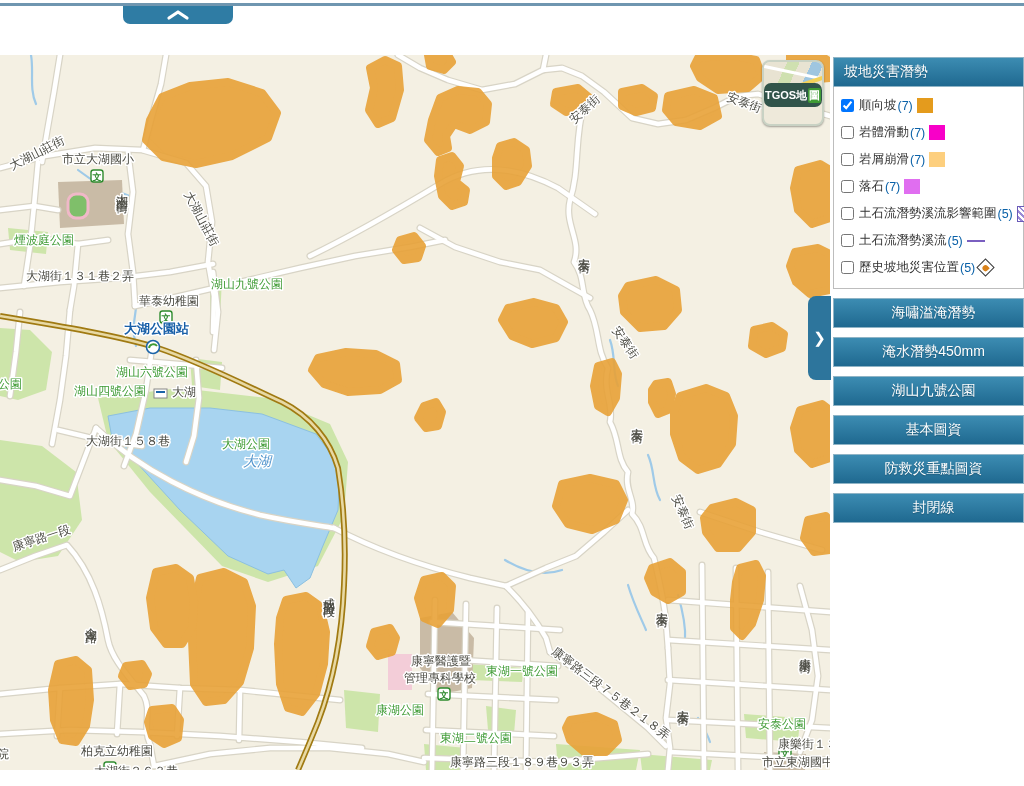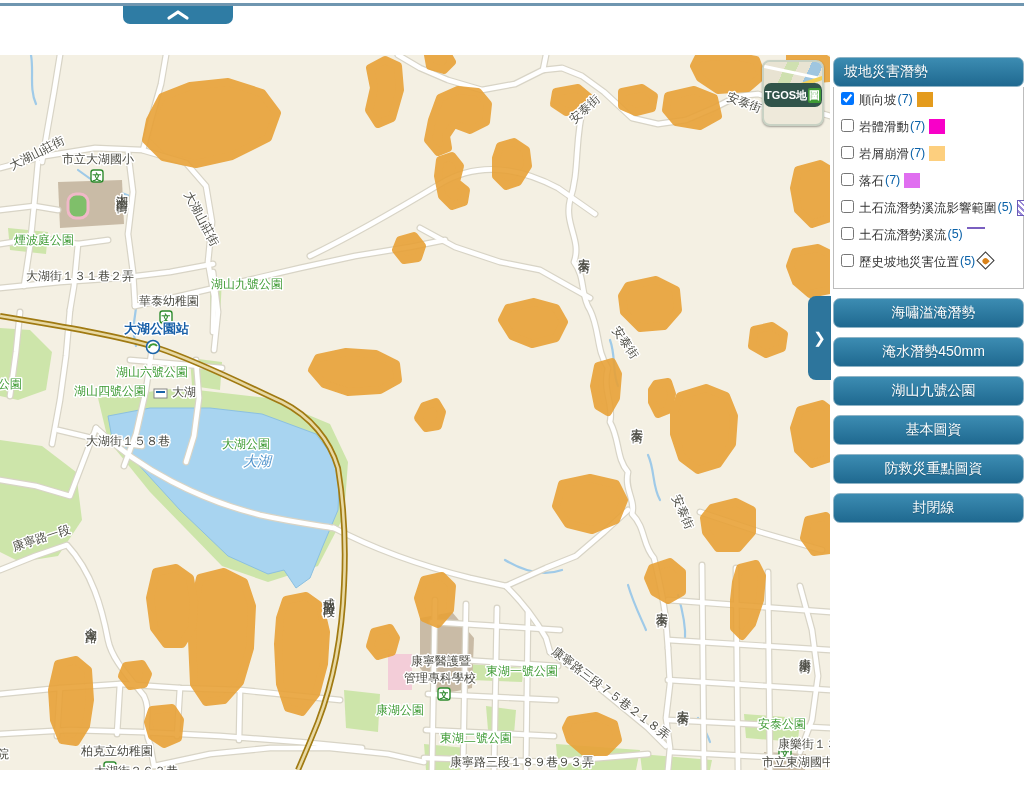--- a/index.html
+++ b/index.html
@@ -22,7 +22,7 @@
     border-radius:8px 0 0 8px;display:flex;align-items:center;justify-content:center;color:#fff;
     font-size:15px;font-weight:bold;cursor:pointer;}
   #sidebar{position:absolute;left:833px;top:57px;width:191px;}
-  .bar{height:30px;background:linear-gradient(#3c8cb2,#1f6990);border:1px solid #8fb4c6;border-radius:7px;
+  .bar{height:30px;background:linear-gradient(#3c8cb2,#1f6990);border:1px solid #8fb4c6;border-radius:0;
     color:#fff;font-size:14px;display:flex;align-items:center;padding-left:10px;box-sizing:border-box;
     cursor:pointer;text-shadow:0 1px 1px rgba(0,0,0,.25);}
   .section-bar{margin-top:9px;justify-content:center;}

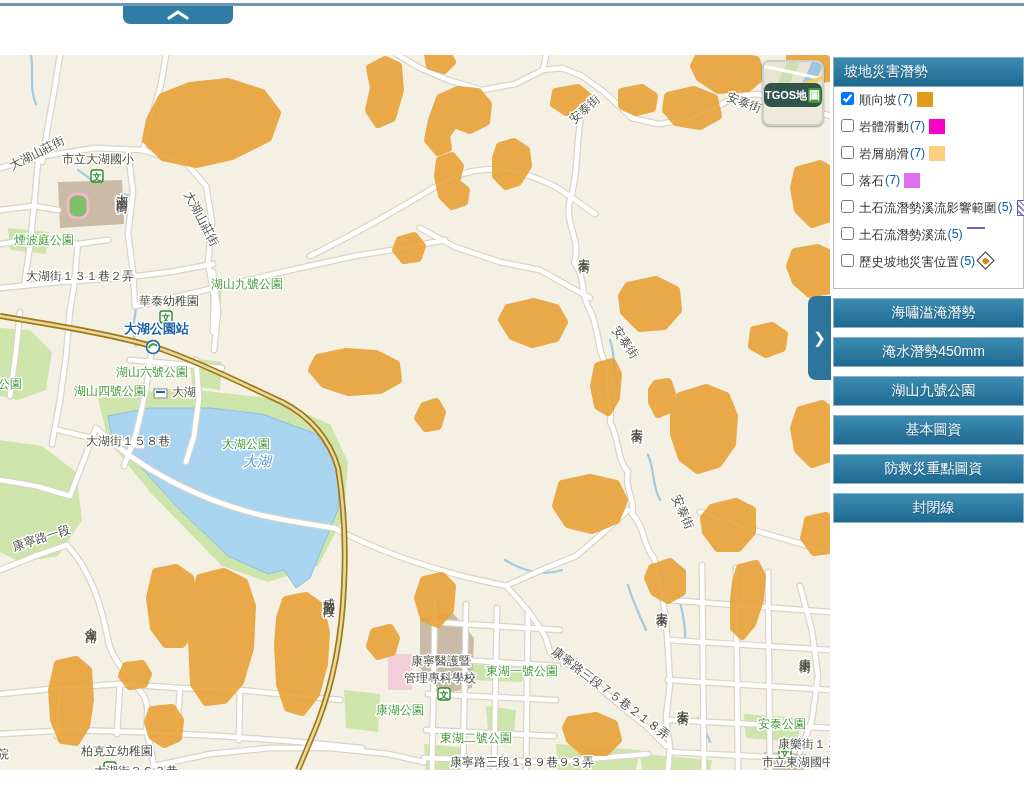--- a/index.html
+++ b/index.html
@@ -27,7 +27,7 @@
     cursor:pointer;text-shadow:0 1px 1px rgba(0,0,0,.25);}
   .section-bar{margin-top:9px;justify-content:center;}
   #panel-body{border:1px solid #bdbdbd;border-top:none;background:#fff;padding:5px 2px 7px 5px;}
-  .layer-row{display:flex;height:27px;font-size:12.5px;color:#333;white-space:nowrap;}
+  .layer-row{display:flex;align-items:center;height:27px;font-size:12.5px;color:#333;white-space:nowrap;}
   .layer-row input{width:13px;height:13px;margin:0 5px 0 2px;flex:0 0 auto;}
   .layer-count{color:#0a61a8;margin-left:1px;}
   .sw{margin-left:4px;flex:0 0 auto;}

